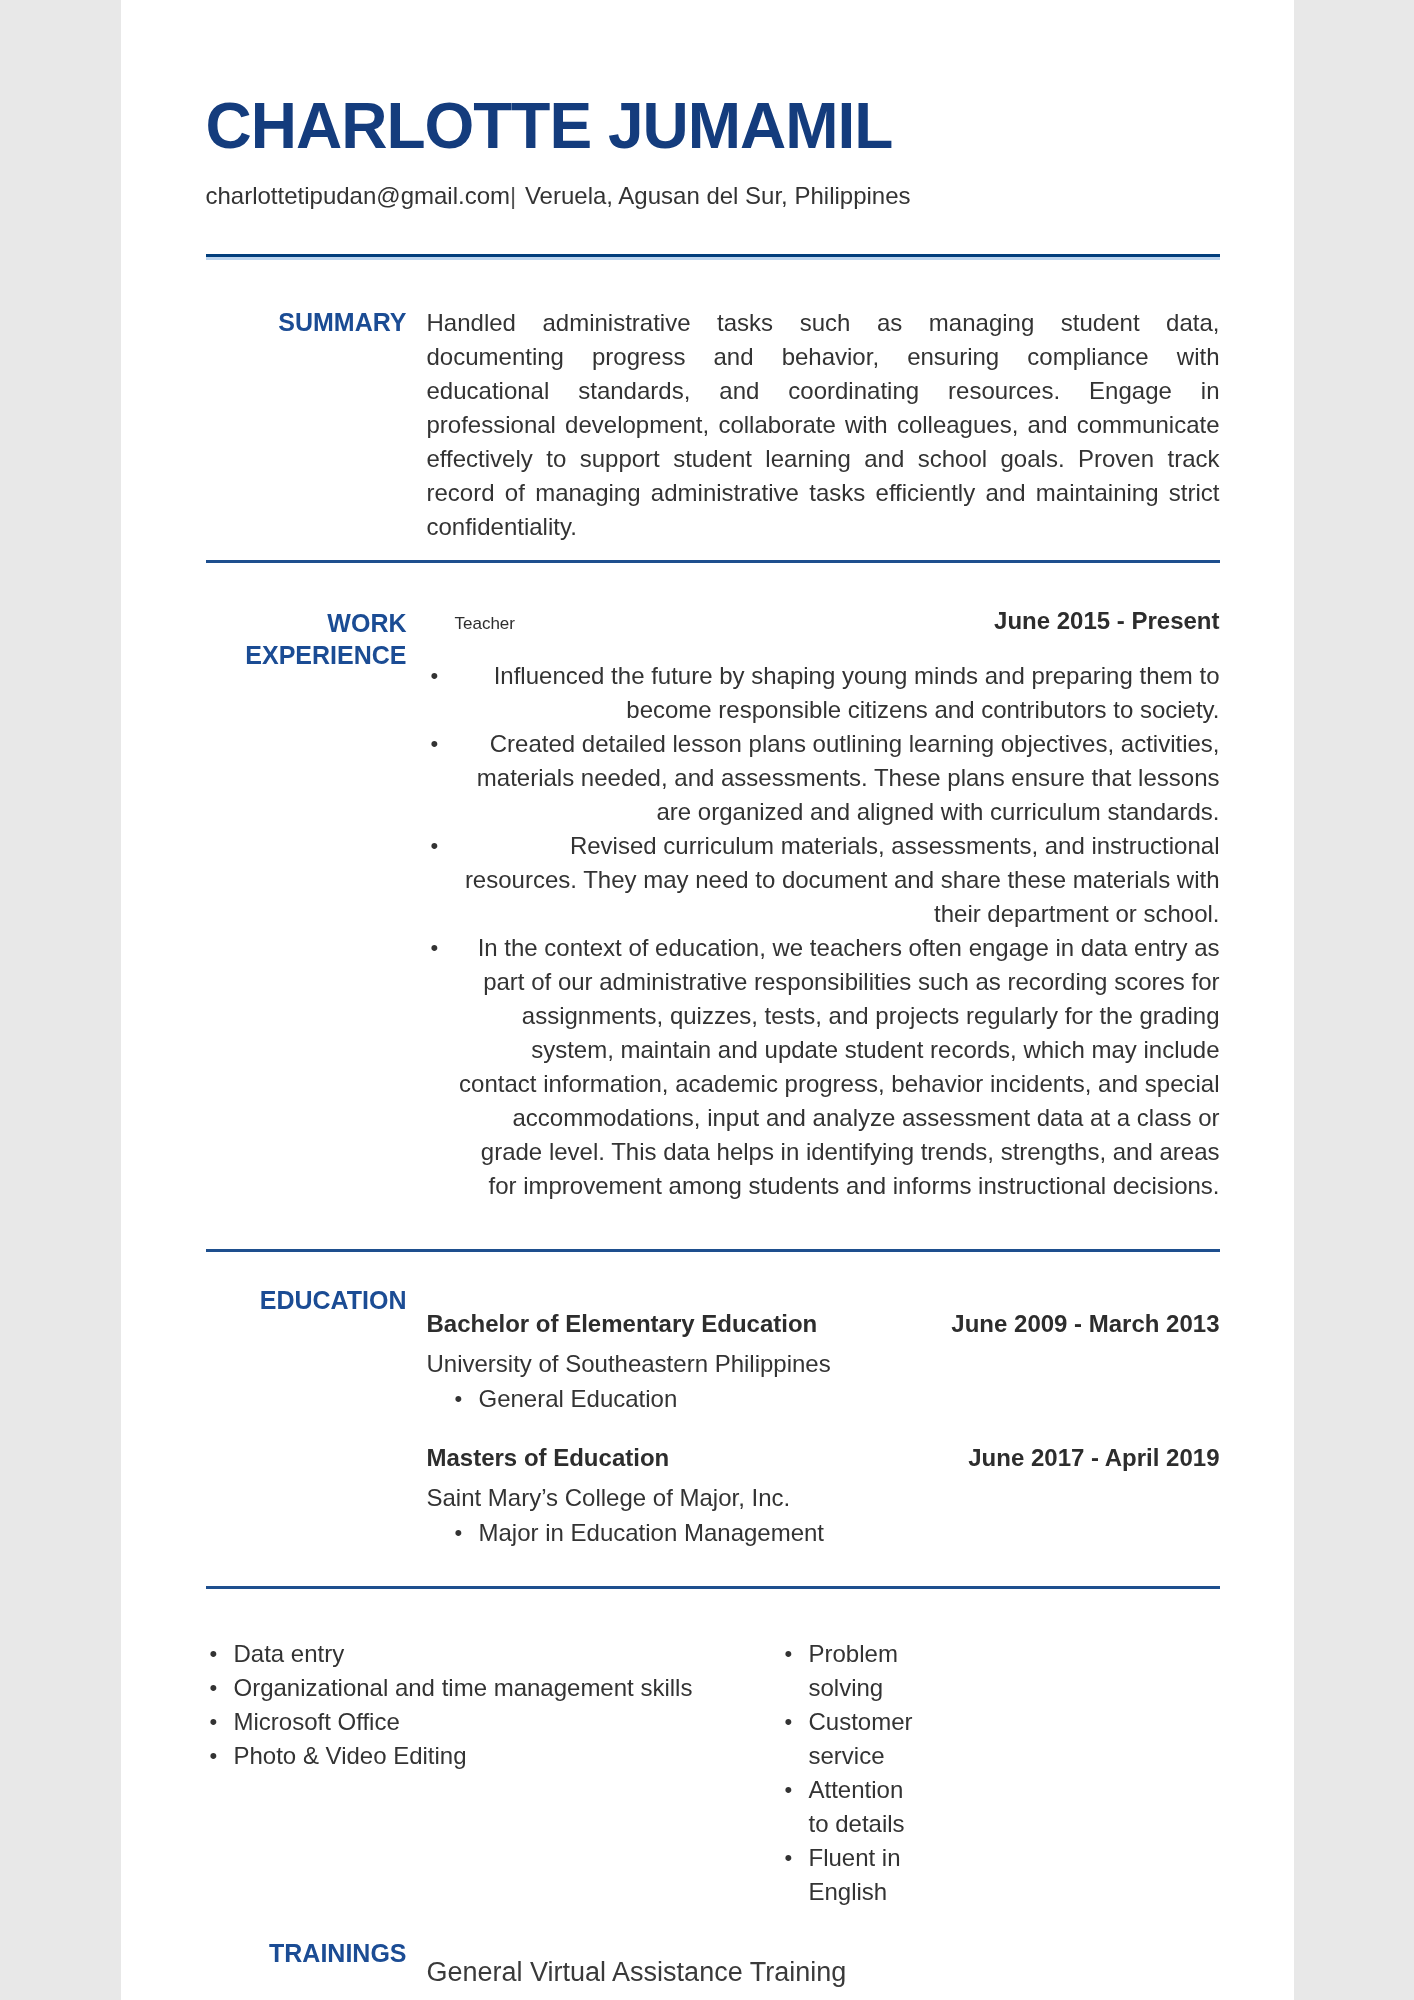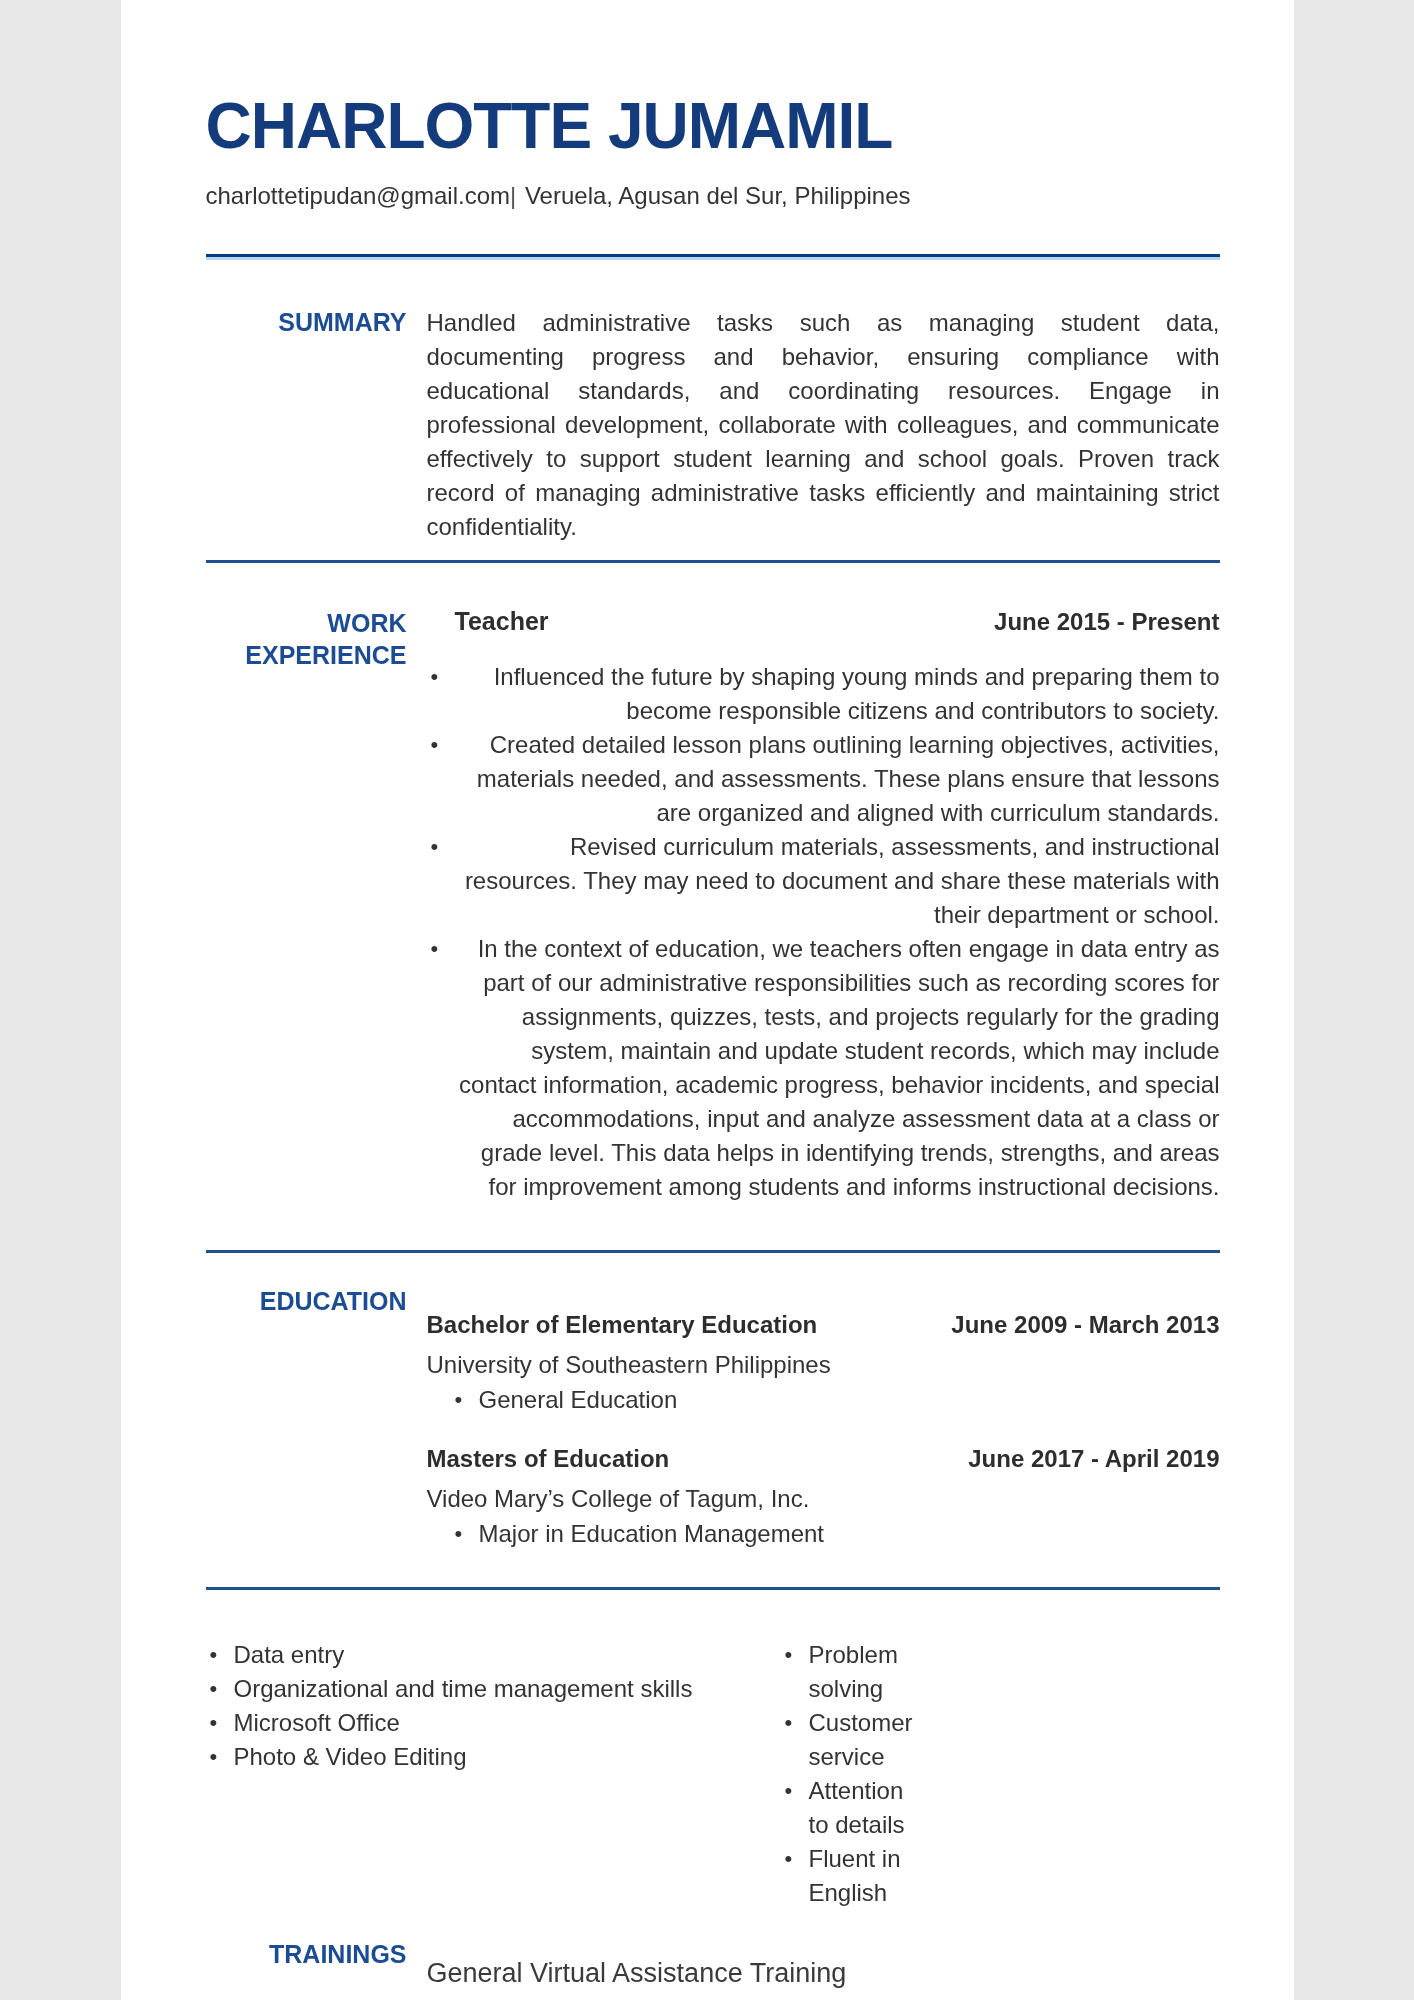--- a/index.html
+++ b/index.html
@@ -67,8 +67,8 @@
   .work { margin-top: 44px; }
   .job-header { display: flex; align-items: baseline; justify-content: space-between; }
   .job-title {
-    font-size: 25px;
-    font-weight: bold;
+    font-size: 17px;
+    font-weight: normal;
     color: #2e2e2e;
     margin-left: 28px;
   }

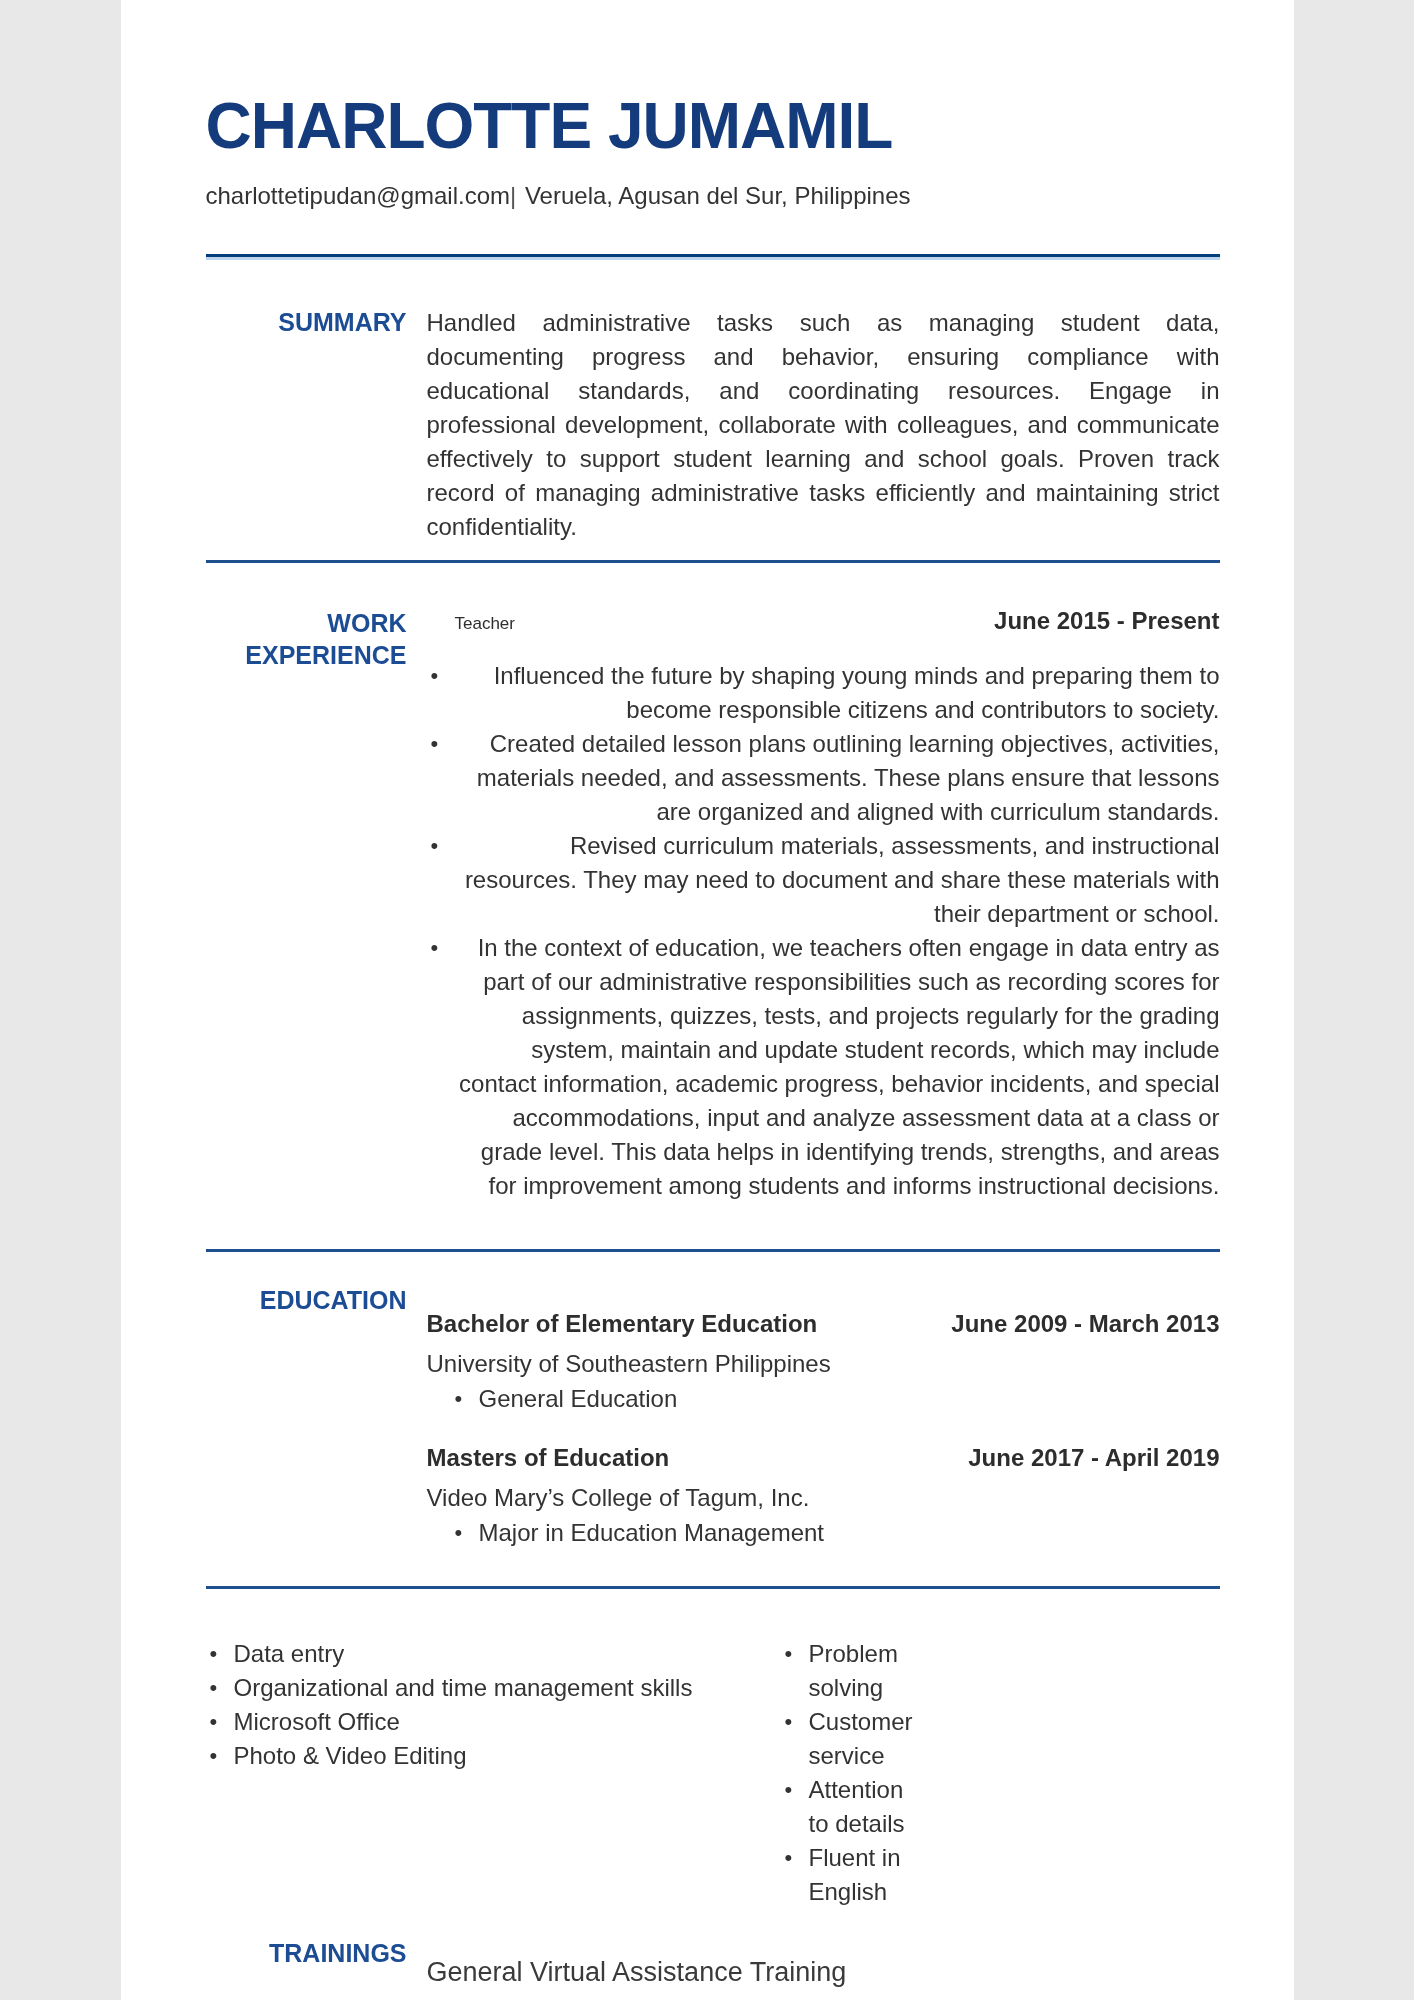--- a/index.html
+++ b/index.html
@@ -172,7 +172,7 @@
           <span class="edu-degree">Masters of Education</span>
           <span class="edu-dates">June 2017 - April 2019</span>
         </div>
-        <div class="edu-school">Video Mary’s College of Tagum, Inc.</div>
+        <div class="edu-school">Saint Mary’s College of Major, Inc.</div>
         <ul class="bullets">
             <li>Major in Education Management</li>
           </ul>

